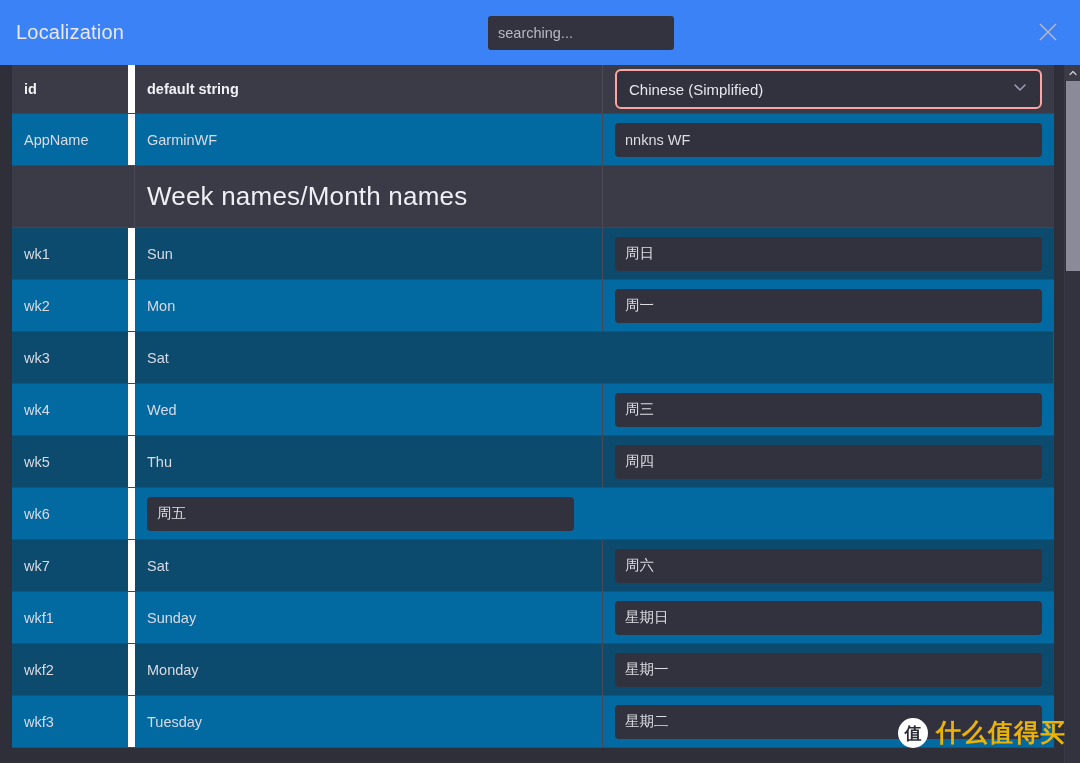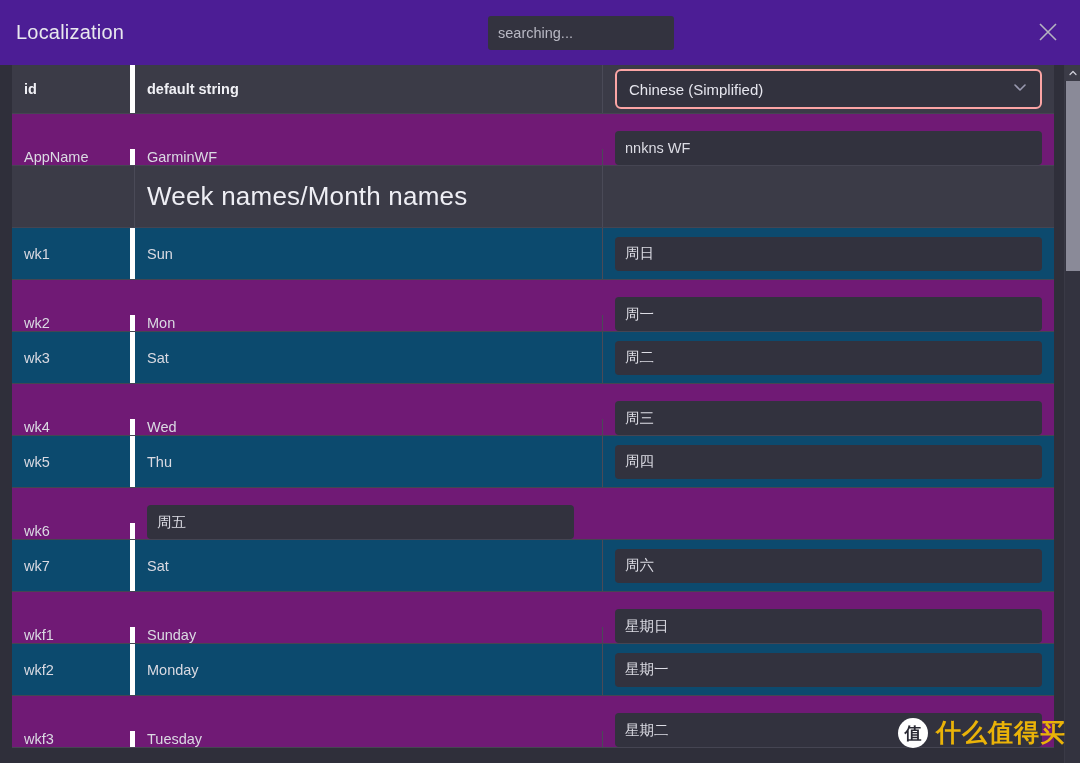--- a/index.html
+++ b/index.html
@@ -29,7 +29,7 @@
   .titlebar {
     position: relative;
     height: 65px;
-    background: #4c1d95;
+    background: #3b82f6;
     display: flex;
     align-items: center;
     padding: 0 0 0 16px;

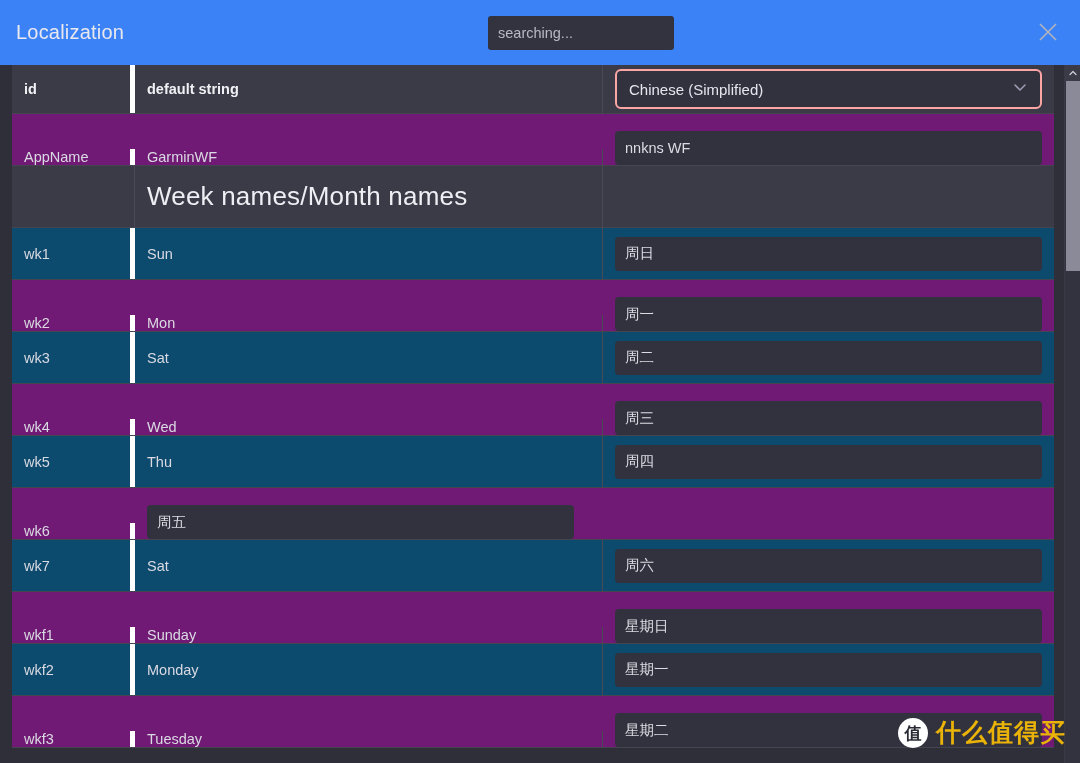--- a/index.html
+++ b/index.html
@@ -108,7 +108,7 @@
     display: flex;
     align-items: center;
     padding: 0 12px;
-    border-right: 5px solid #ffffff;
+    border-right: 7px solid #ffffff;
     font-size: 14.5px;
     color: #dadae2;
   }

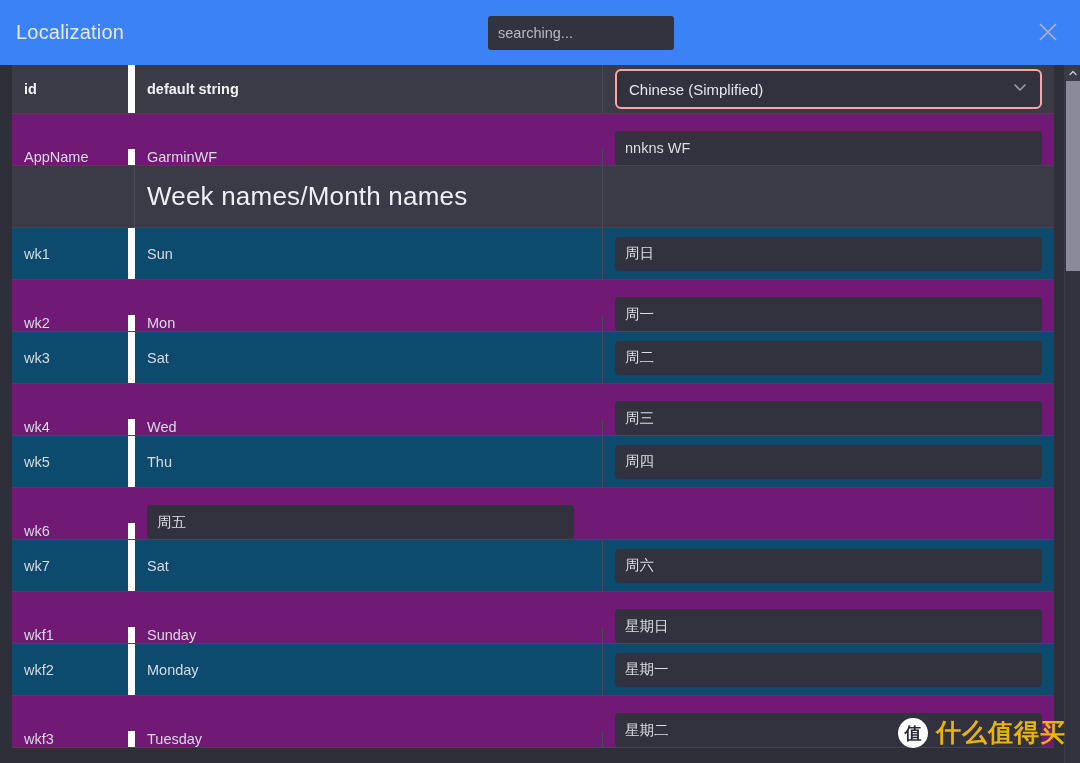--- a/index.html
+++ b/index.html
@@ -98,7 +98,7 @@
     border-bottom: 1px solid #454552;
   }
   .row.alt      { background: #0c4a6e; }
-  .row.normal   { background: #701a75; align-items: flex-end; }
+  .row.normal   { background: #0369a1; }
   .row.head     { background: #3b3b47; min-height: 49px; }
   .row.section  { background: #3b3b47; min-height: 62px; }
 

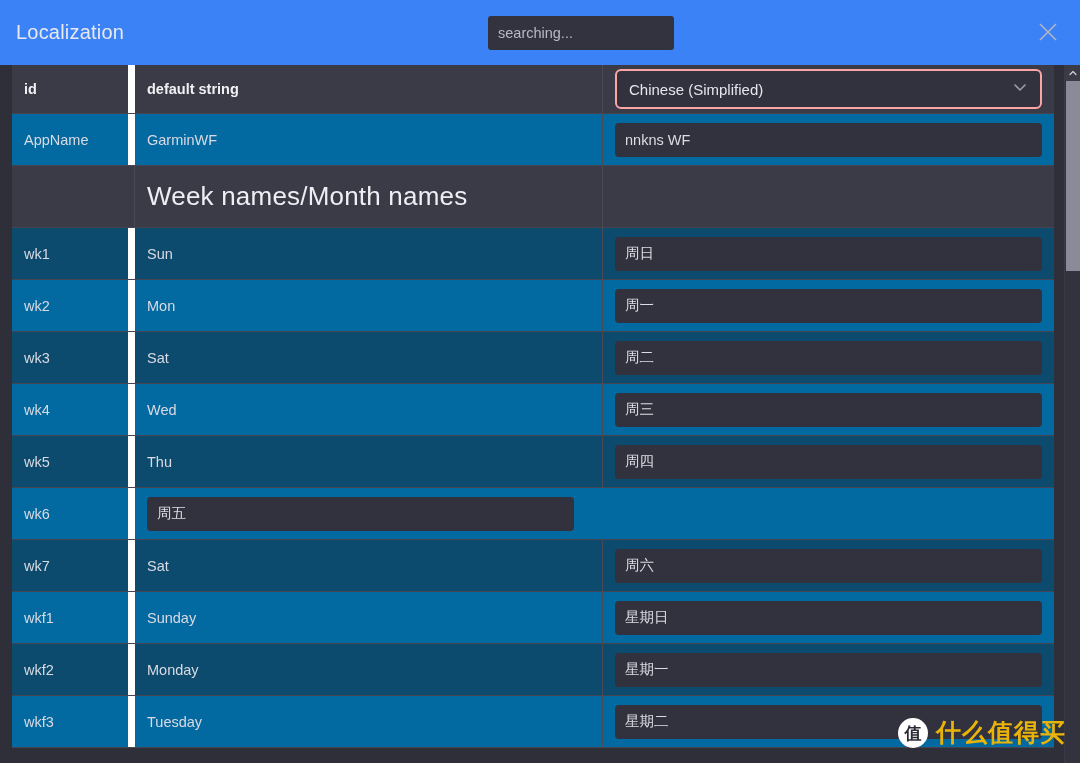--- a/index.html
+++ b/index.html
@@ -315,9 +315,6 @@
           <div class="row alt">
             <div class="cell-id">wk3</div>
             <div class="cell-default">Sat</div>
-            <div class="cell-trans">
-              <input type="text" class="tr-input cjk" value="周二" style="">
-            </div>
           </div>
           <div class="row normal">
             <div class="cell-id">wk4</div>

